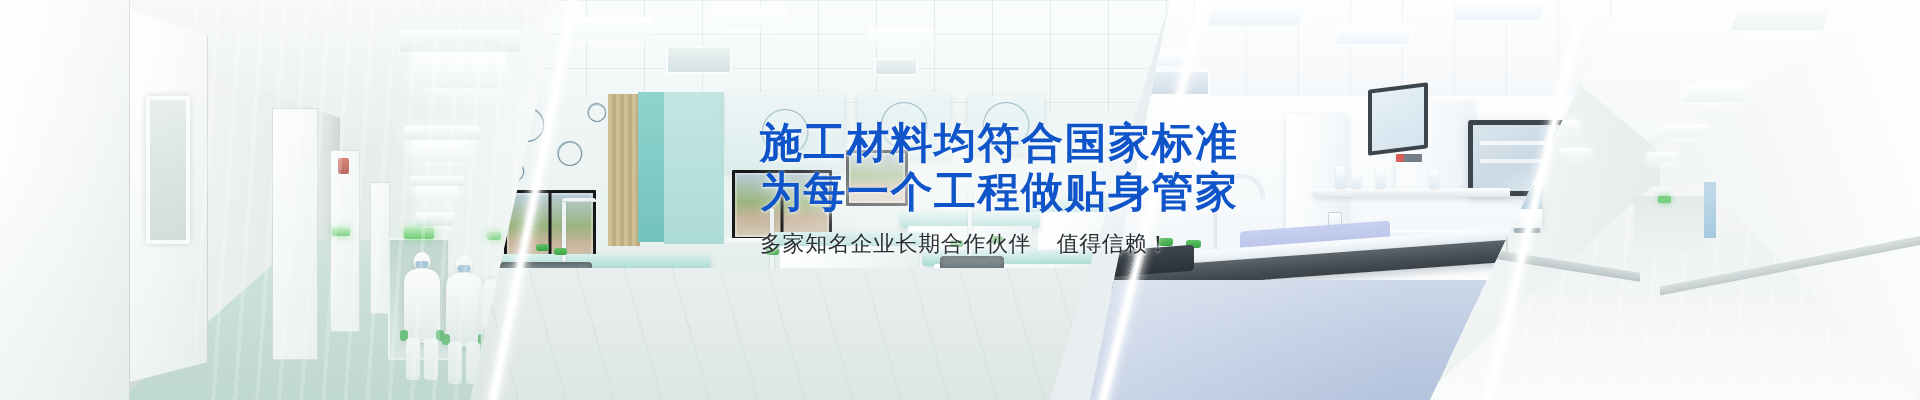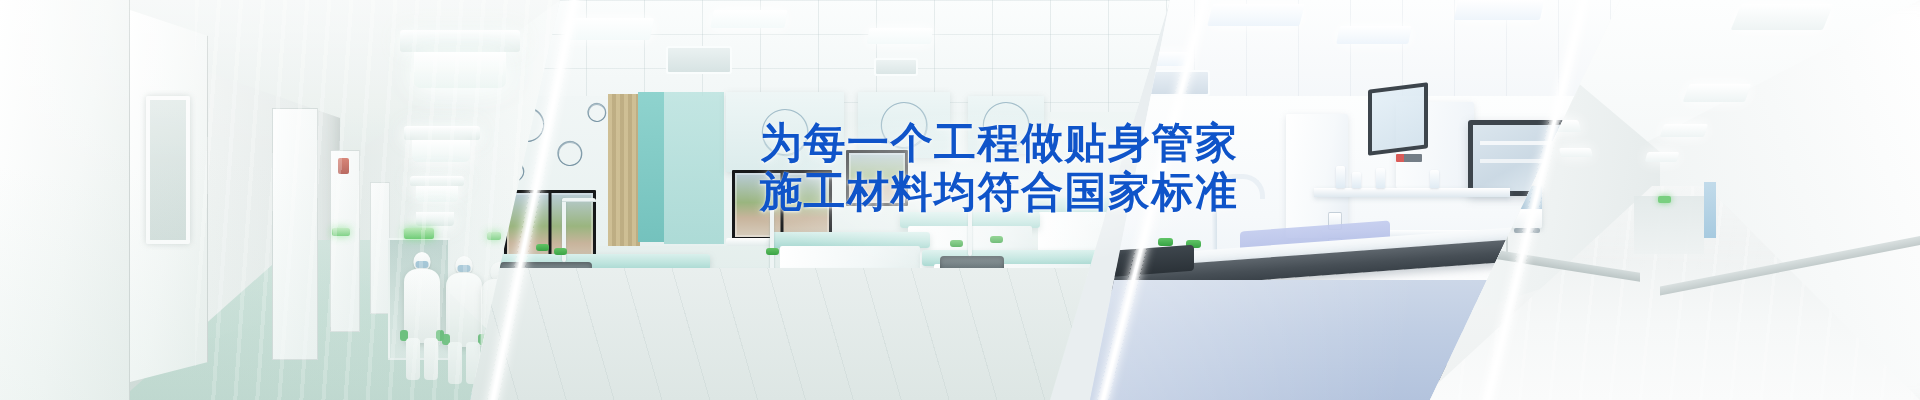--- a/index.html
+++ b/index.html
@@ -864,8 +864,8 @@
   <div class="textveil"></div>
 
   <div class="copy">
+    <div class="headline">施工材料均符合国家标准</div>
     <div class="headline">为每一个工程做贴身管家</div>
-    <div class="headline">施工材料均符合国家标准</div>
   </div>
 
 </div>

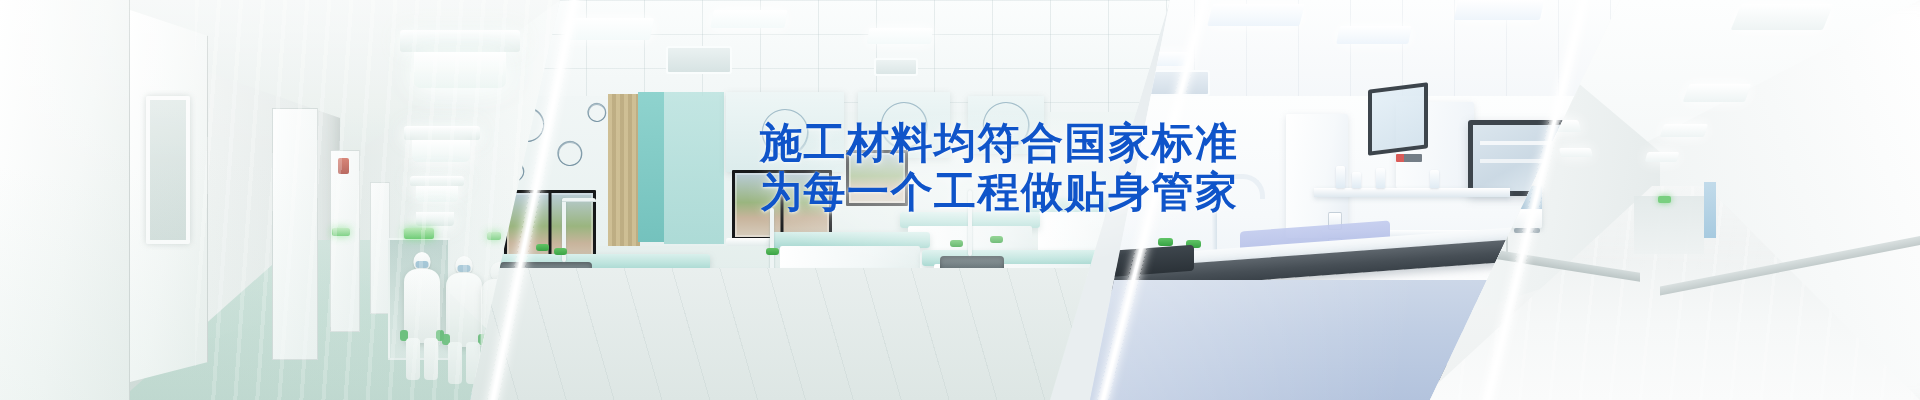--- a/index.html
+++ b/index.html
@@ -866,6 +866,11 @@
   <div class="copy">
     <div class="headline">施工材料均符合国家标准</div>
     <div class="headline">为每一个工程做贴身管家</div>
+    <div class="subline">
+      <span>多家知名企业长期合作伙伴</span>
+      <span class="gap"></span>
+      <span>值得信赖！</span>
+    </div>
   </div>
 
 </div>

